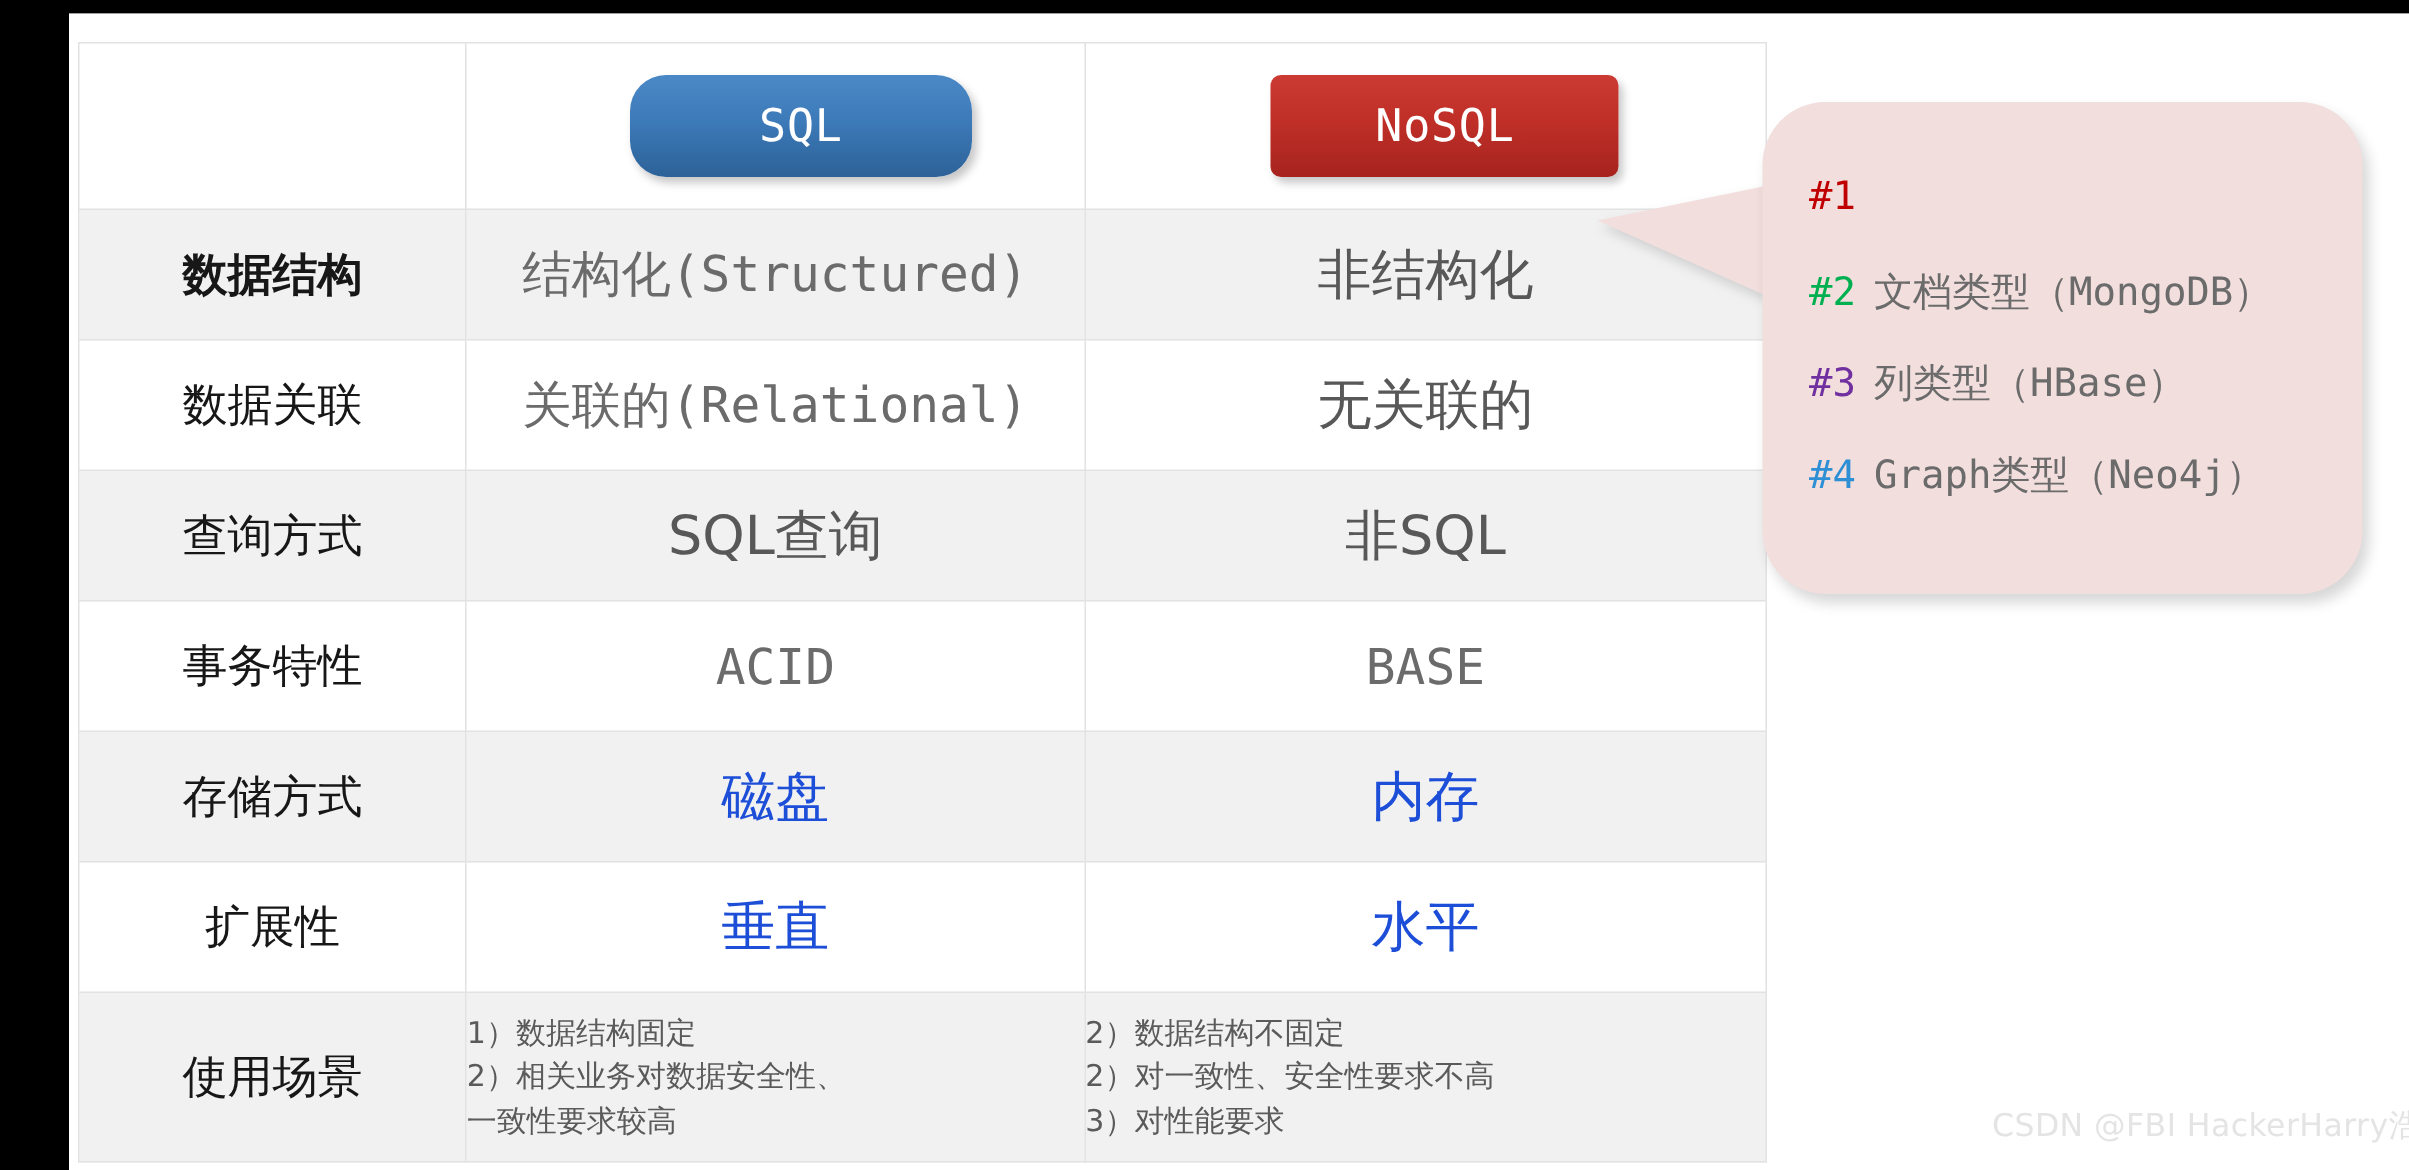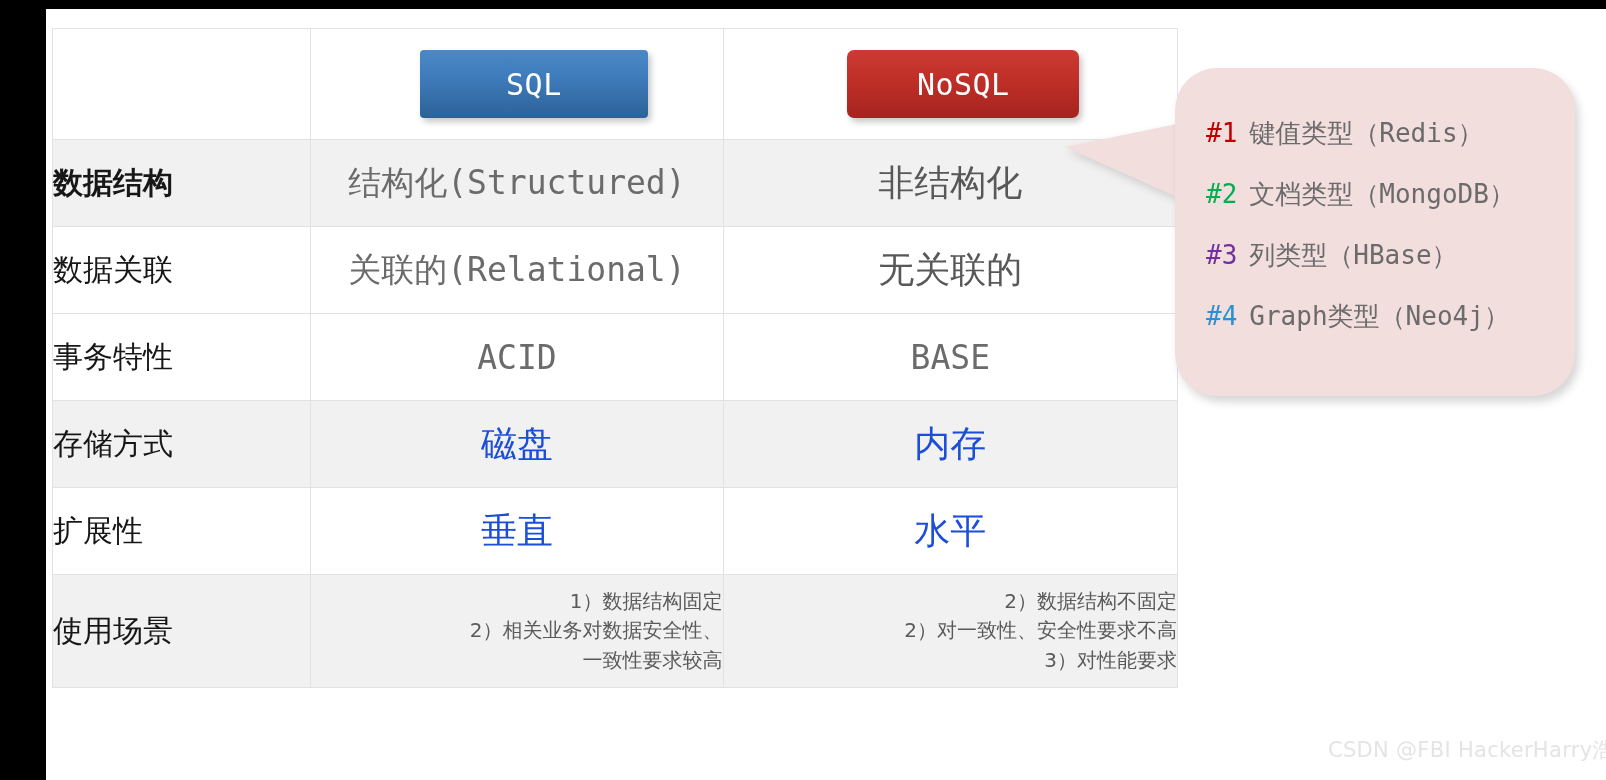--- a/index.html
+++ b/index.html
@@ -68,7 +68,7 @@
     width: 228px;
     height: 68px;
     margin-left: 34px;
-    border-radius: 4px;
+    border-radius: 24px;
     background: linear-gradient(180deg, #4b88c6 0%, #3d7ab9 45%, #2c6297 100%);
     box-shadow: 3px 4px 6px rgba(0,0,0,0.22);
   }

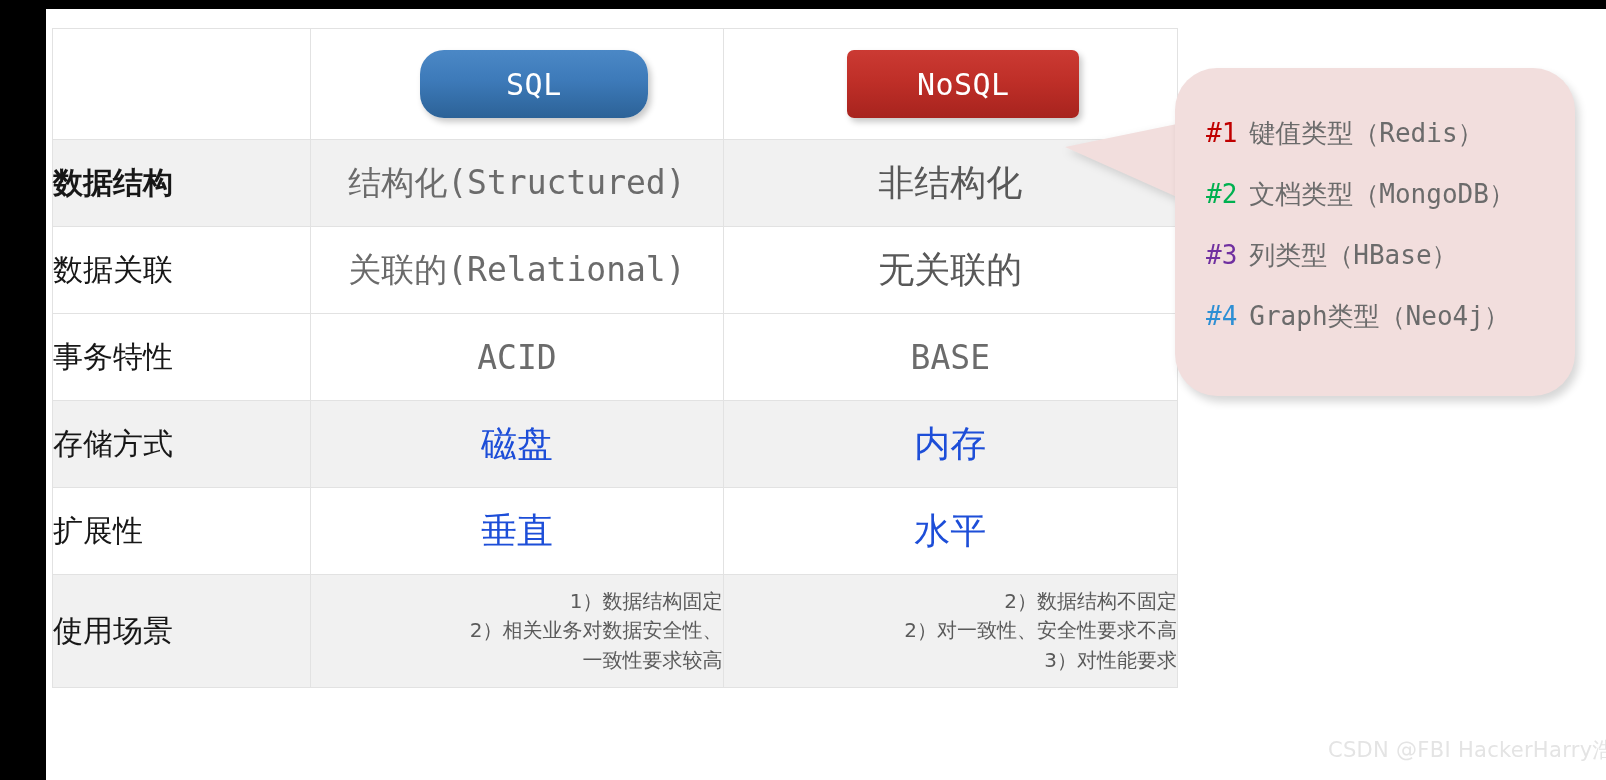--- a/index.html
+++ b/index.html
@@ -245,7 +245,6 @@
     <div class="callout-inner">
       <div class="co-line">
         <span class="co-num" style="color:#c00000">#1</span>
-        <span class="co-txt">键值类型（Redis）</span>
       </div>
       <div class="co-line">
         <span class="co-num" style="color:#00b050">#2</span>

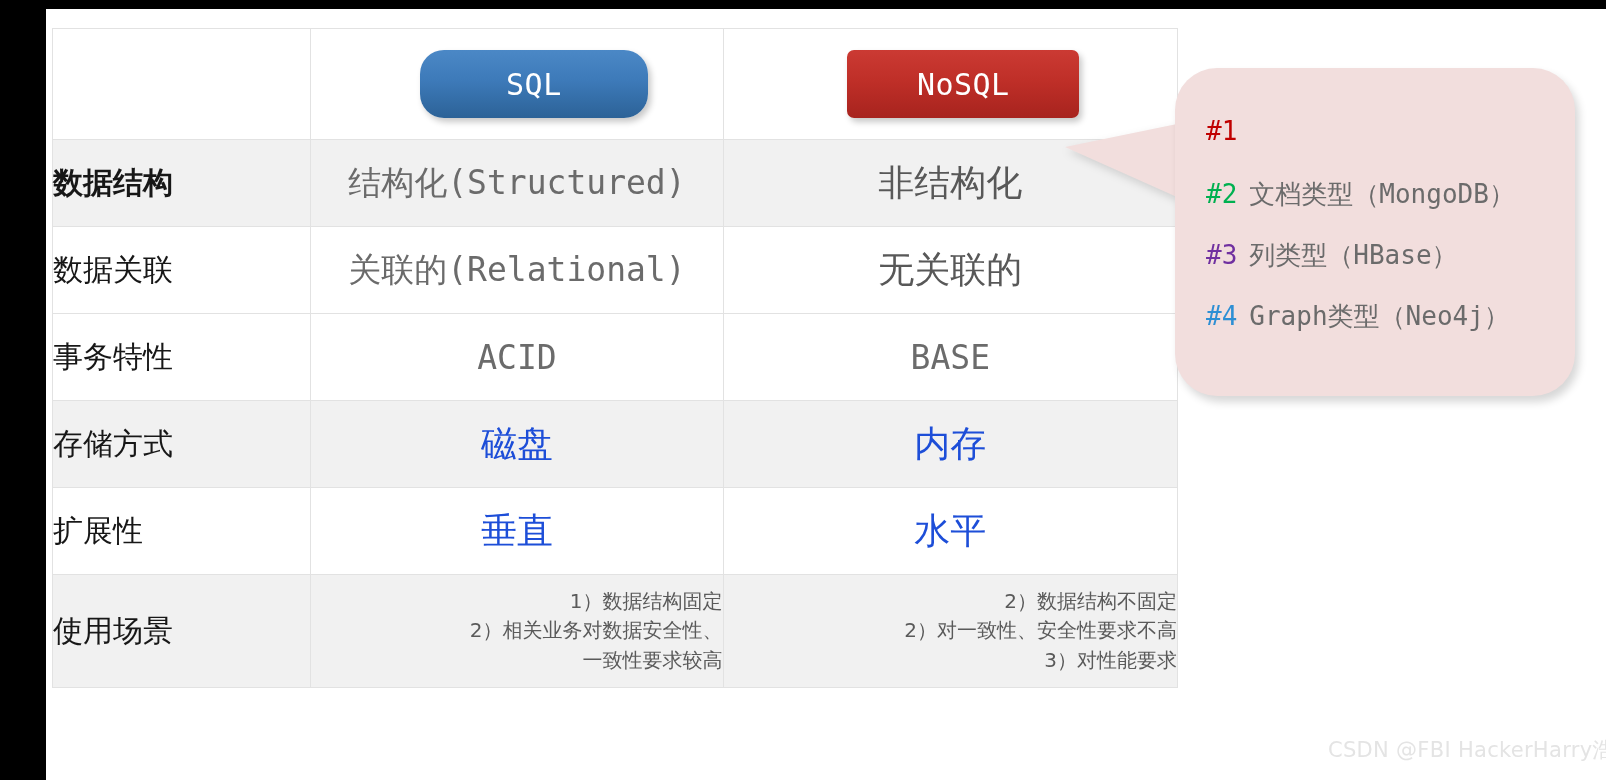--- a/index.html
+++ b/index.html
@@ -83,7 +83,7 @@
   }
 
   .row-label {
-    text-align: left;
+    text-align: center;
     font-size: 30px;
     color: #171717;
     height: 86px;

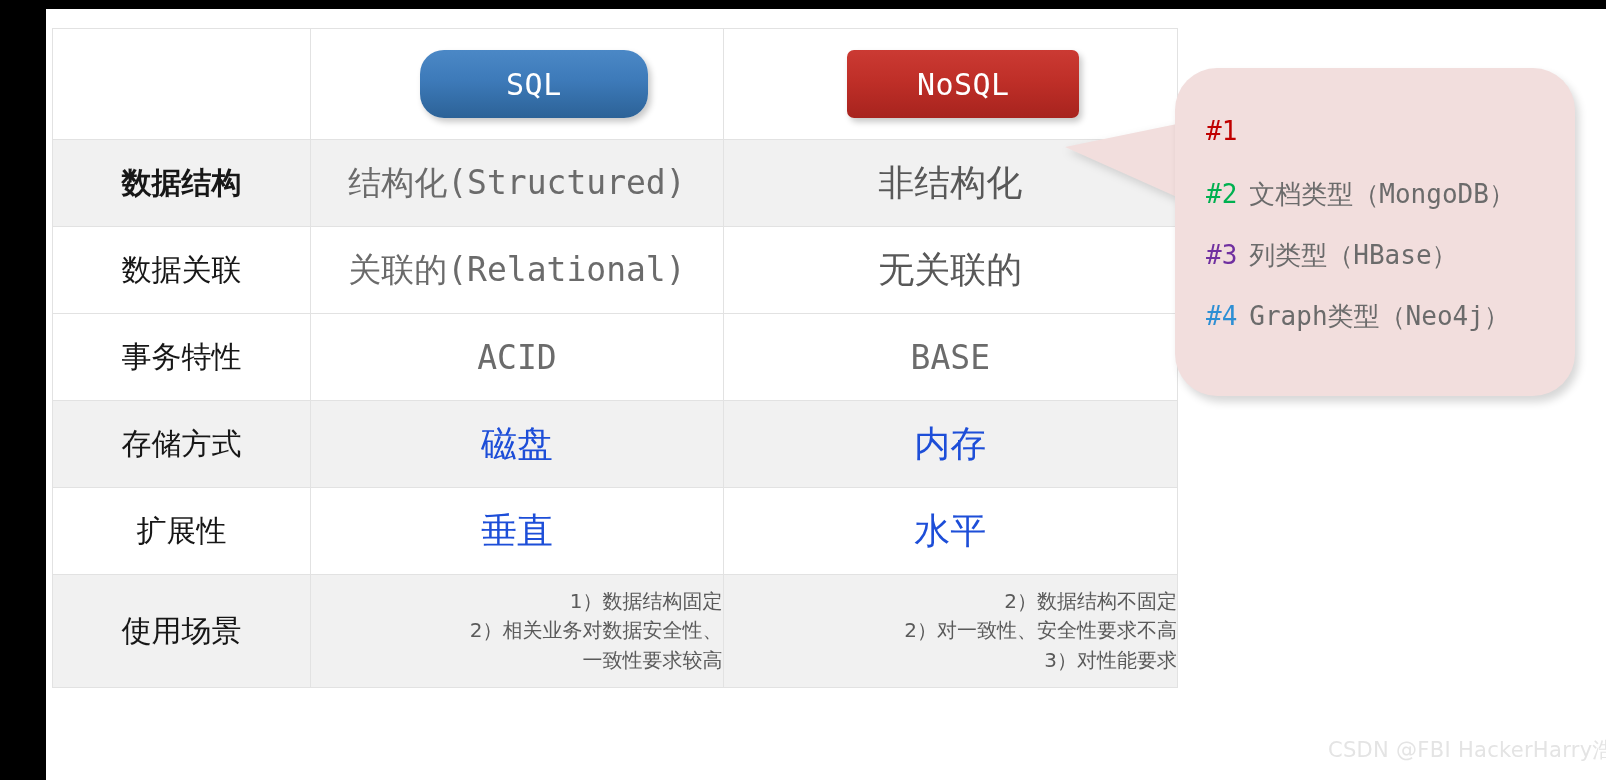--- a/index.html
+++ b/index.html
@@ -205,6 +205,11 @@
           <td class="cell-val">无关联的</td>
         </tr>
 
+        <tr class="shade">
+          <td class="row-label">查询方式</td>
+          <td class="cell-val">SQL查询</td>
+          <td class="cell-val">非SQL</td>
+        </tr>
 
         <tr class="plain">
           <td class="row-label">事务特性</td>

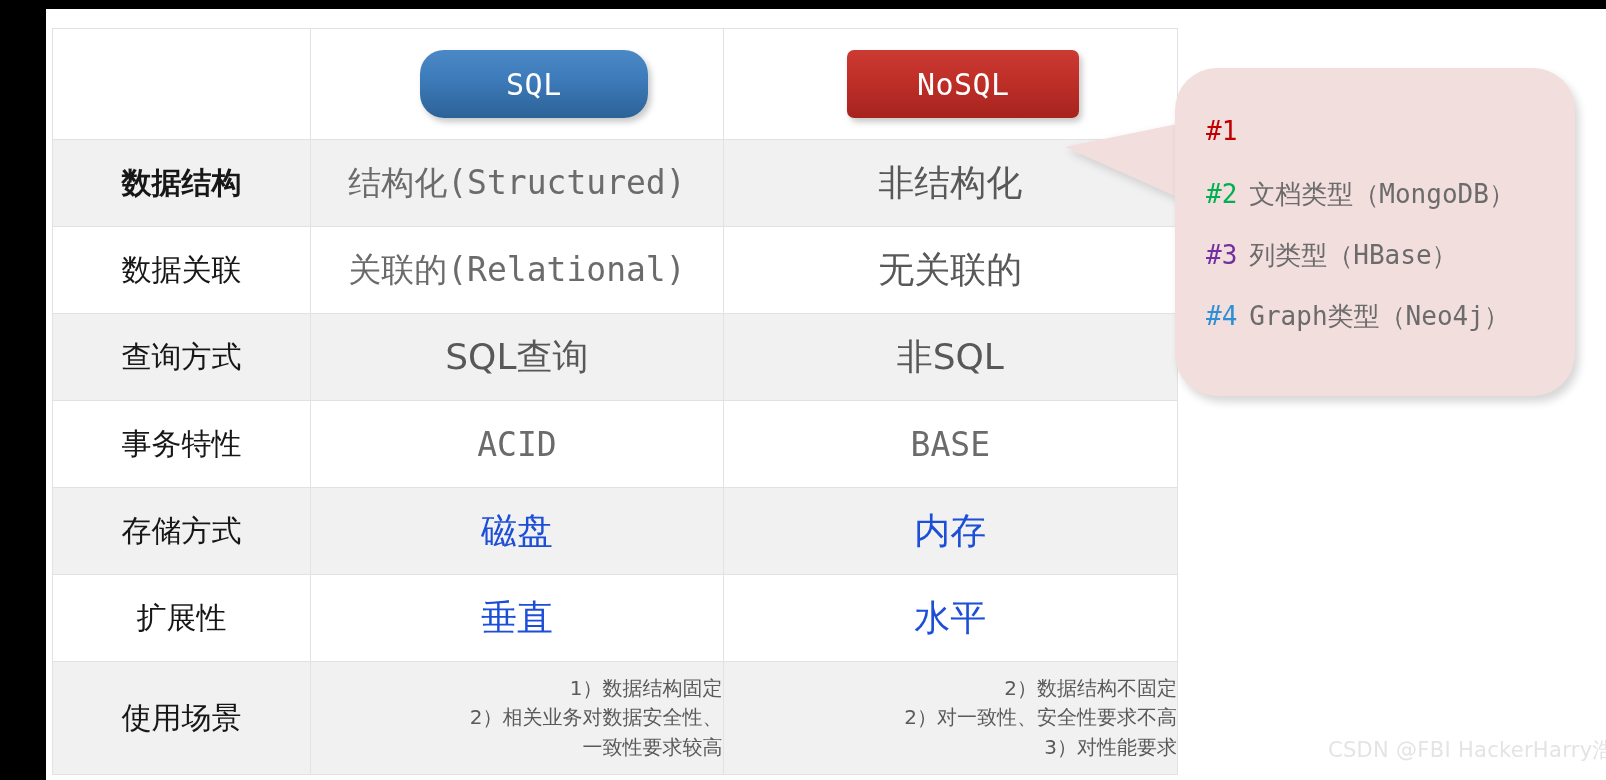--- a/index.html
+++ b/index.html
@@ -111,7 +111,7 @@
     line-height: 1.48;
     padding: 6px 0 6px 48px;
   }
-  .cell-list .li { white-space: nowrap; text-align: right; }
+  .cell-list .li { white-space: nowrap; }
 
   
   .callout {

